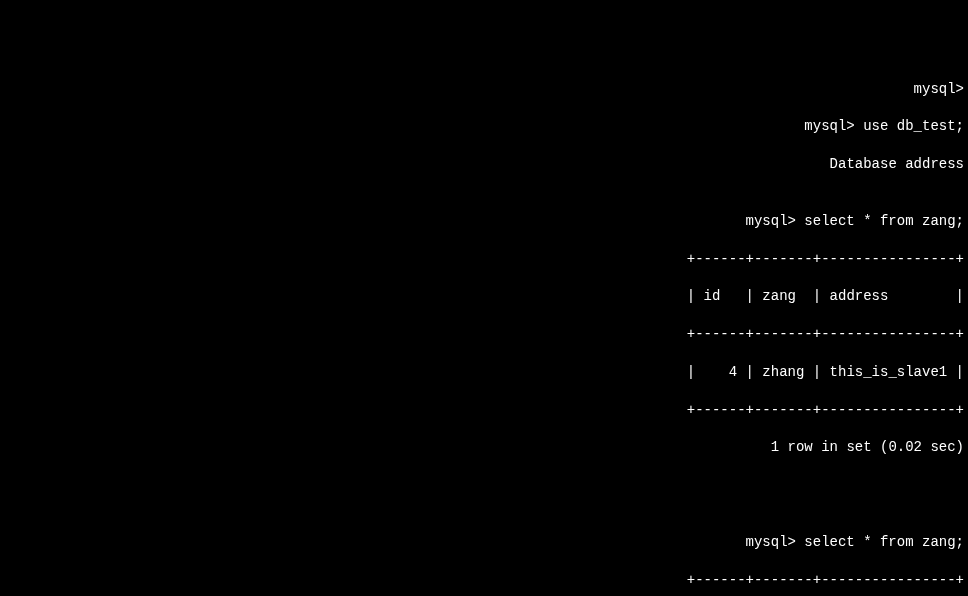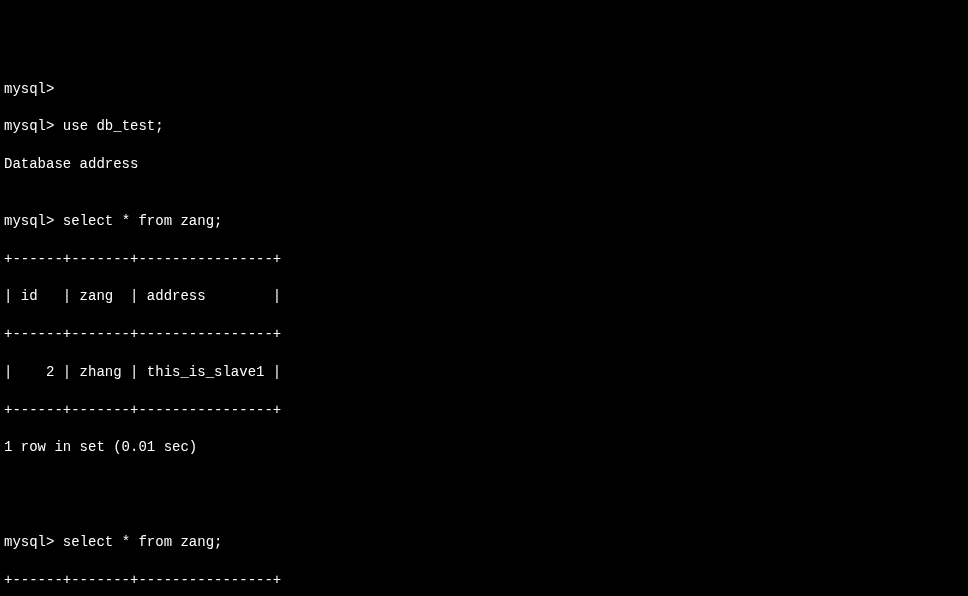--- a/index.html
+++ b/index.html
@@ -6,6 +6,7 @@
       margin: 0;
       padding: 0;
       box-sizing: border-box;
+      text-align: right;
     }
     body {
       background: #000000;

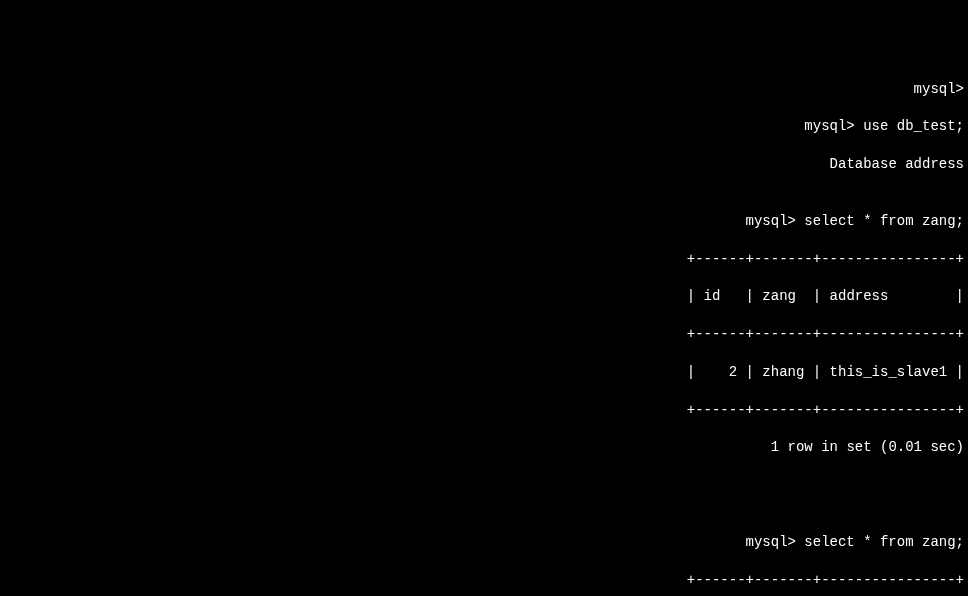--- a/index.html
+++ b/index.html
@@ -37,7 +37,7 @@
 <div class="line">+------+-------+----------------+</div>
 <div class="line">| id   | zang  | address        |</div>
 <div class="line">+------+-------+----------------+</div>
-<div class="line">|    2 | zhang | this_is_slave1 |</div>
+<div class="line">|    4 | zhang | this_is_slave1 |</div>
 <div class="line">+------+-------+----------------+</div>
 <div class="line">1 row in set (0.01 sec)</div>
 <div class="line"> </div>

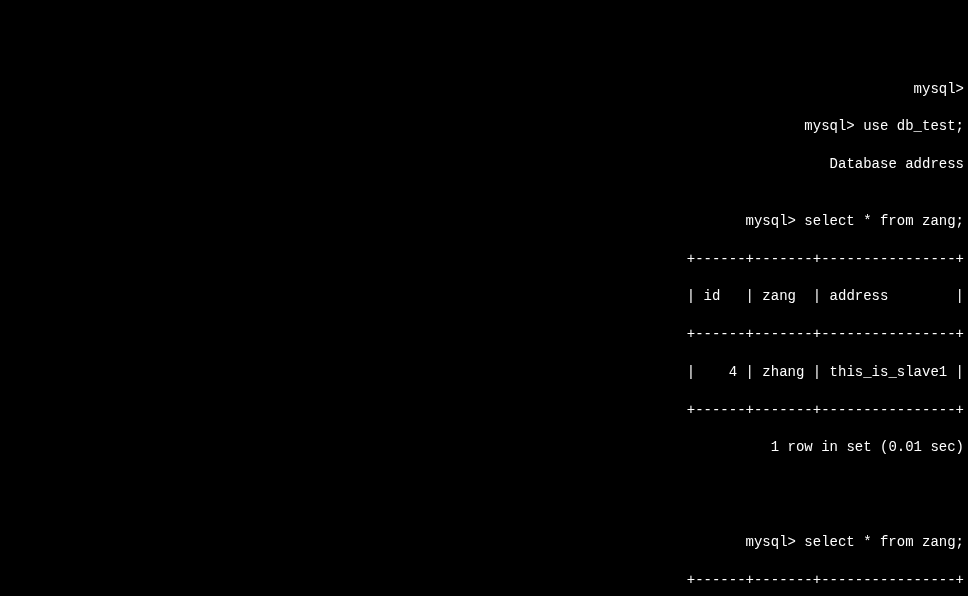--- a/index.html
+++ b/index.html
@@ -39,7 +39,7 @@
 <div class="line">+------+-------+----------------+</div>
 <div class="line">|    4 | zhang | this_is_slave1 |</div>
 <div class="line">+------+-------+----------------+</div>
-<div class="line">1 row in set (0.01 sec)</div>
+<div class="line">1 row in set (0.02 sec)</div>
 <div class="line"> </div>
 
 <div class="line"><span>mysql&gt;</span> <span>select * from zang;</span></div>

